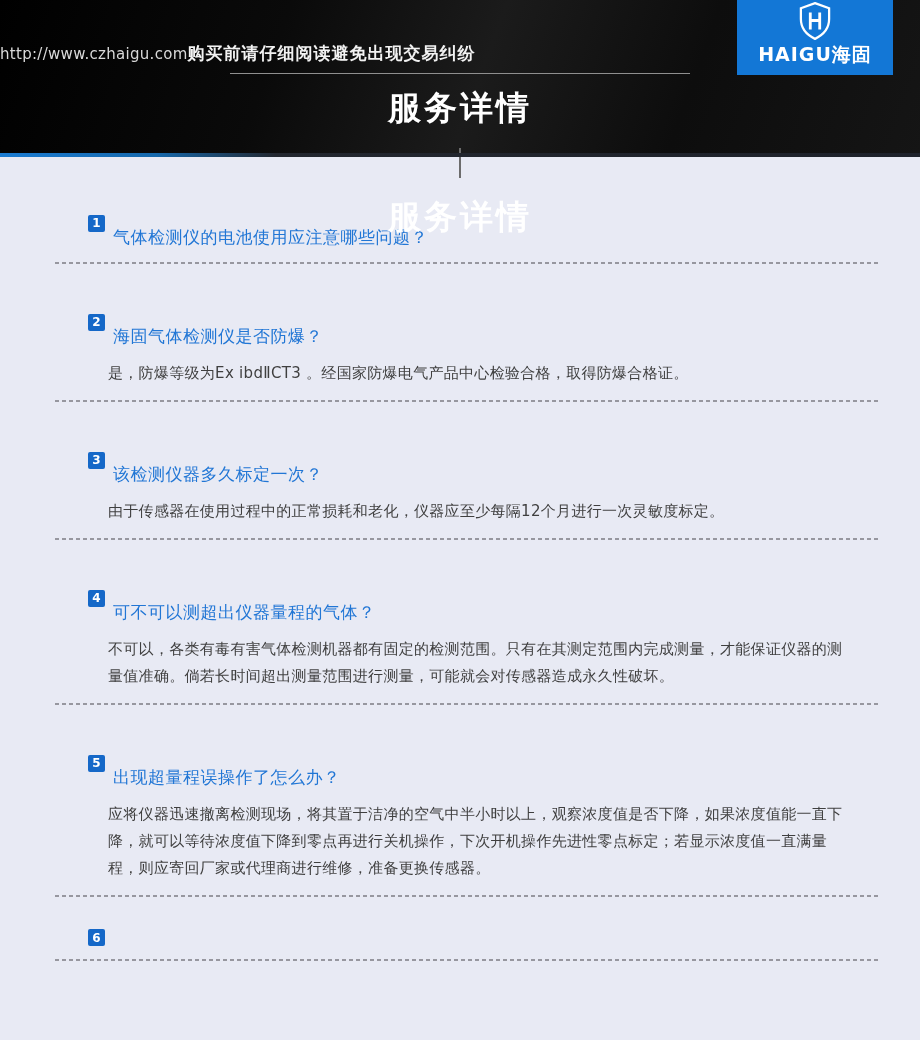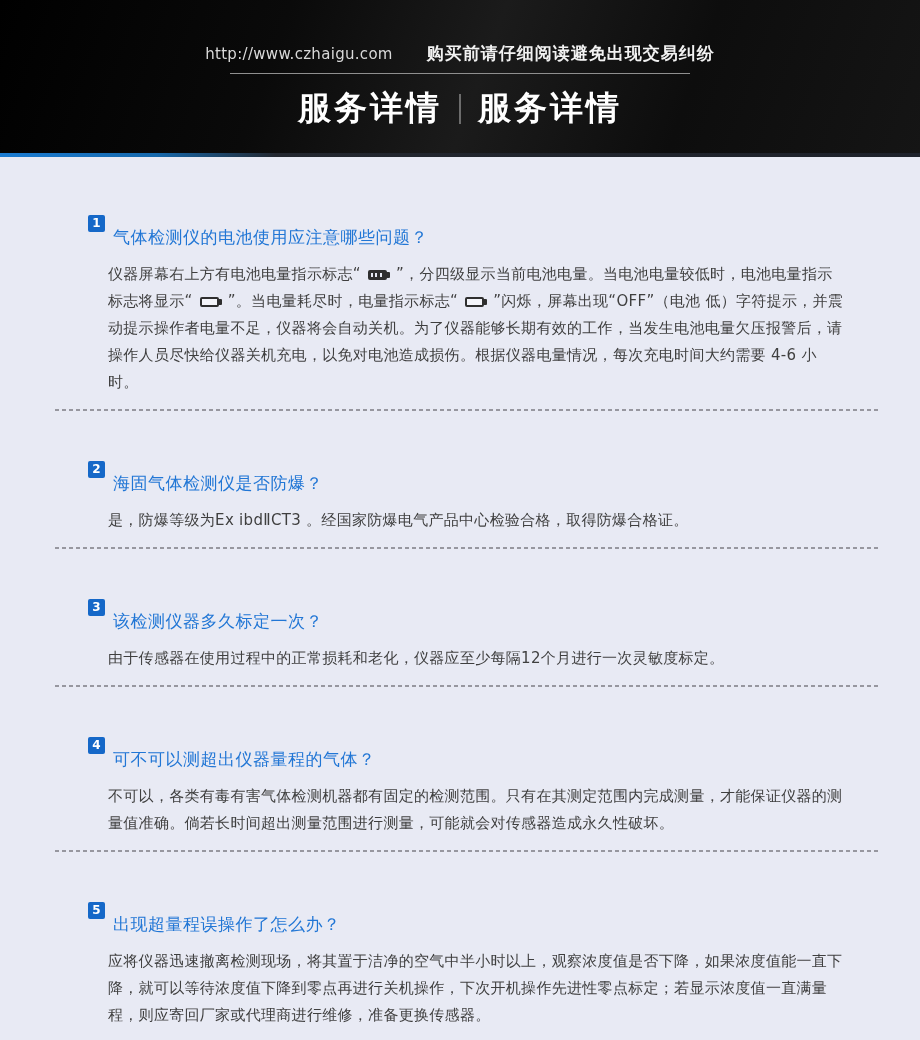--- a/index.html
+++ b/index.html
@@ -22,8 +22,8 @@
     background: linear-gradient(90deg, #1b7cd2 0%, #1668ab 17%, #23272f 30%, #1e222b 100%);
   }
   .header-meta {
-    display: flex; justify-content: center; align-items: baseline;
-    gap: 34px; padding-top: 42px;
+    display: flex; justify-content: flex-start; align-items: baseline;
+    padding-top: 42px;
   }
   .header-url { font-size: 15px; color: #d9d9d9; letter-spacing: .3px; }
   .header-notice { font-size: 17px; font-weight: bold; color: #f2f2f2; letter-spacing: 1px; }

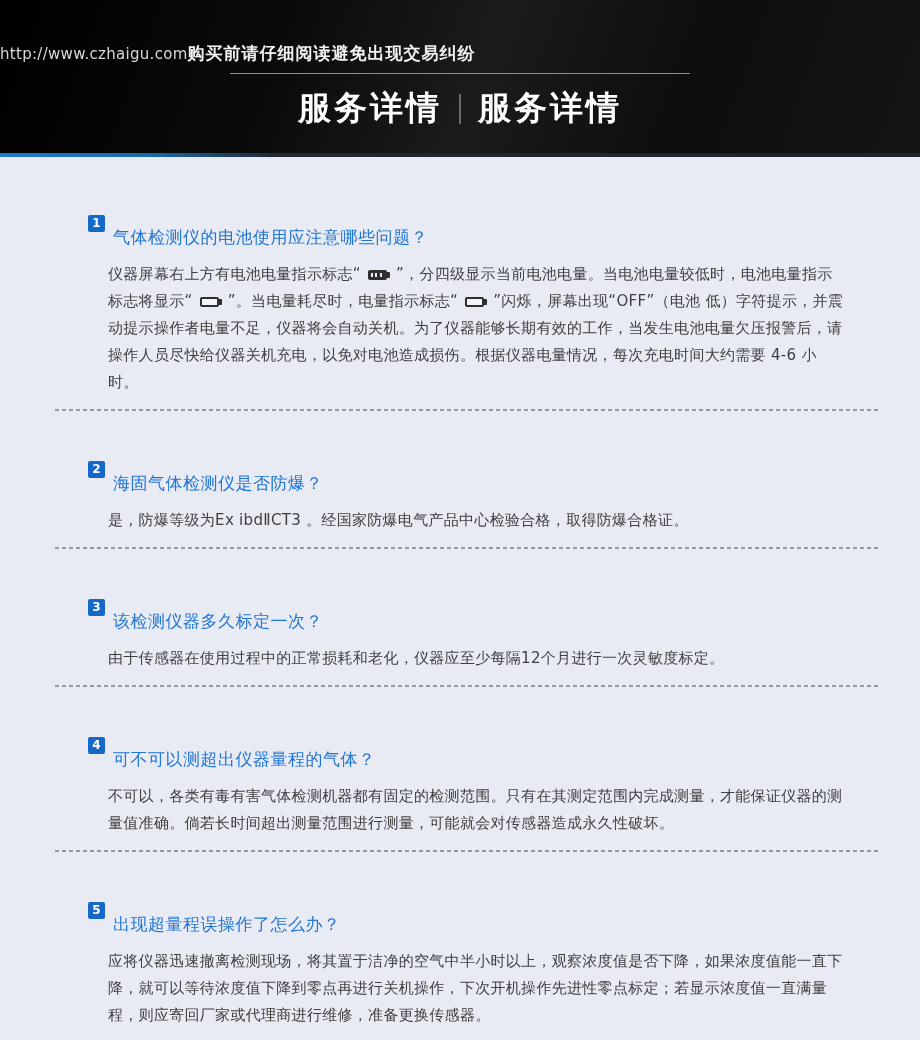--- a/index.html
+++ b/index.html
@@ -101,6 +101,13 @@
     <span class="title-divider"></span>
     <span class="title-text">服务详情</span>
   </div>
+  <div class="logo">
+    <svg class="logo-shield" viewBox="0 0 34 40" xmlns="http://www.w3.org/2000/svg">
+      <path d="M17 1 L32 6.5 V18 C32 28.5 25.5 35 17 39 C8.5 35 2 28.5 2 18 V6.5 Z" fill="none" stroke="#ffffff" stroke-width="2.4"></path>
+      <path d="M12 11 V29 M22 11 V29 M12 19.5 H22" fill="none" stroke="#ffffff" stroke-width="3"></path>
+    </svg>
+    <span class="logo-text">HAIGU海固</span>
+  </div>
   <div class="header-bottom-bar"></div>
 </div>
 

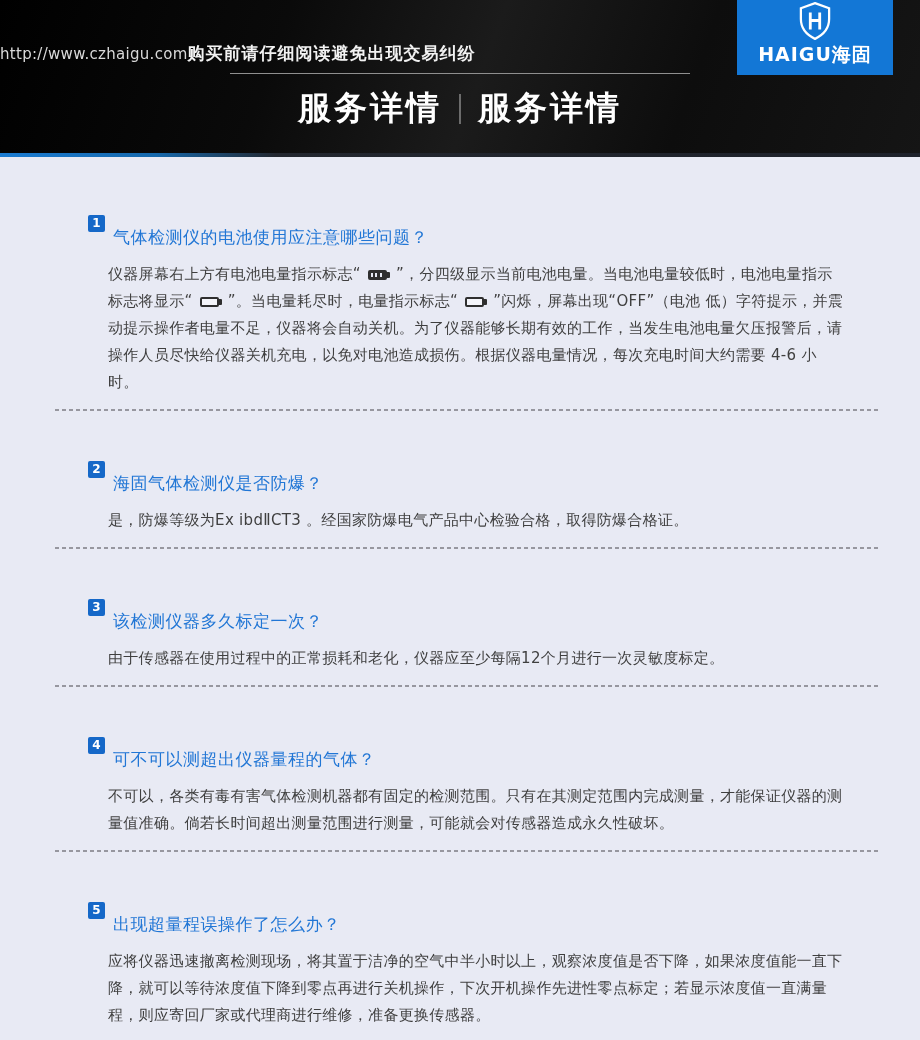--- a/index.html
+++ b/index.html
@@ -30,7 +30,7 @@
   .header-rule { width: 460px; height: 1px; background: #8f8f8f; margin: 8px auto 0; }
   .header-title {
     display: flex; justify-content: center; align-items: center;
-    gap: 17px; margin-top: 12px;
+    gap: 17px; margin-top: 12px; flex-direction: column;
   }
   .title-text { font-size: 33px; font-weight: bold; color: #fff; letter-spacing: 3px; }
   .title-divider { width: 2px; height: 30px; background: #6c6c6c; }

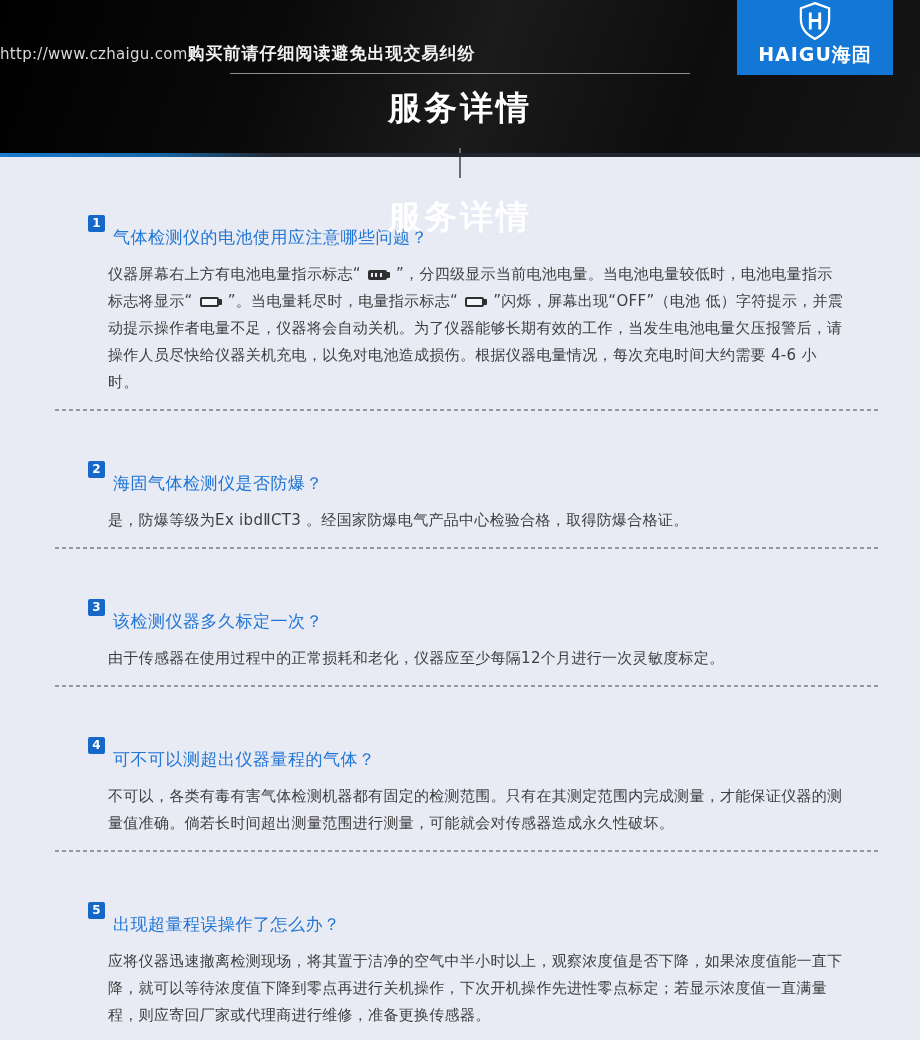--- a/index.html
+++ b/index.html
@@ -118,7 +118,6 @@
       <span class="badge">1</span>
       <span class="q-text">气体检测仪的电池使用应注意哪些问题？</span>
     </div>
-    <p class="faq-a">仪器屏幕右上方有电池电量指示标志“ <span class="batt batt-full"></span> ”，分四级显示当前电池电量。当电池电量较低时，电池电量指示标志将显示“ <span class="batt batt-empty"></span> ”。当电量耗尽时，电量指示标志“ <span class="batt batt-empty"></span> ”闪烁，屏幕出现“OFF”（电池 低）字符提示，并震动提示操作者电量不足，仪器将会自动关机。为了仪器能够长期有效的工作，当发生电池电量欠压报警后，请操作人员尽快给仪器关机充电，以免对电池造成损伤。根据仪器电量情况，每次充电时间大约需要 4-6 小时。</p>
   </div>
   <div class="sep"></div>
 

